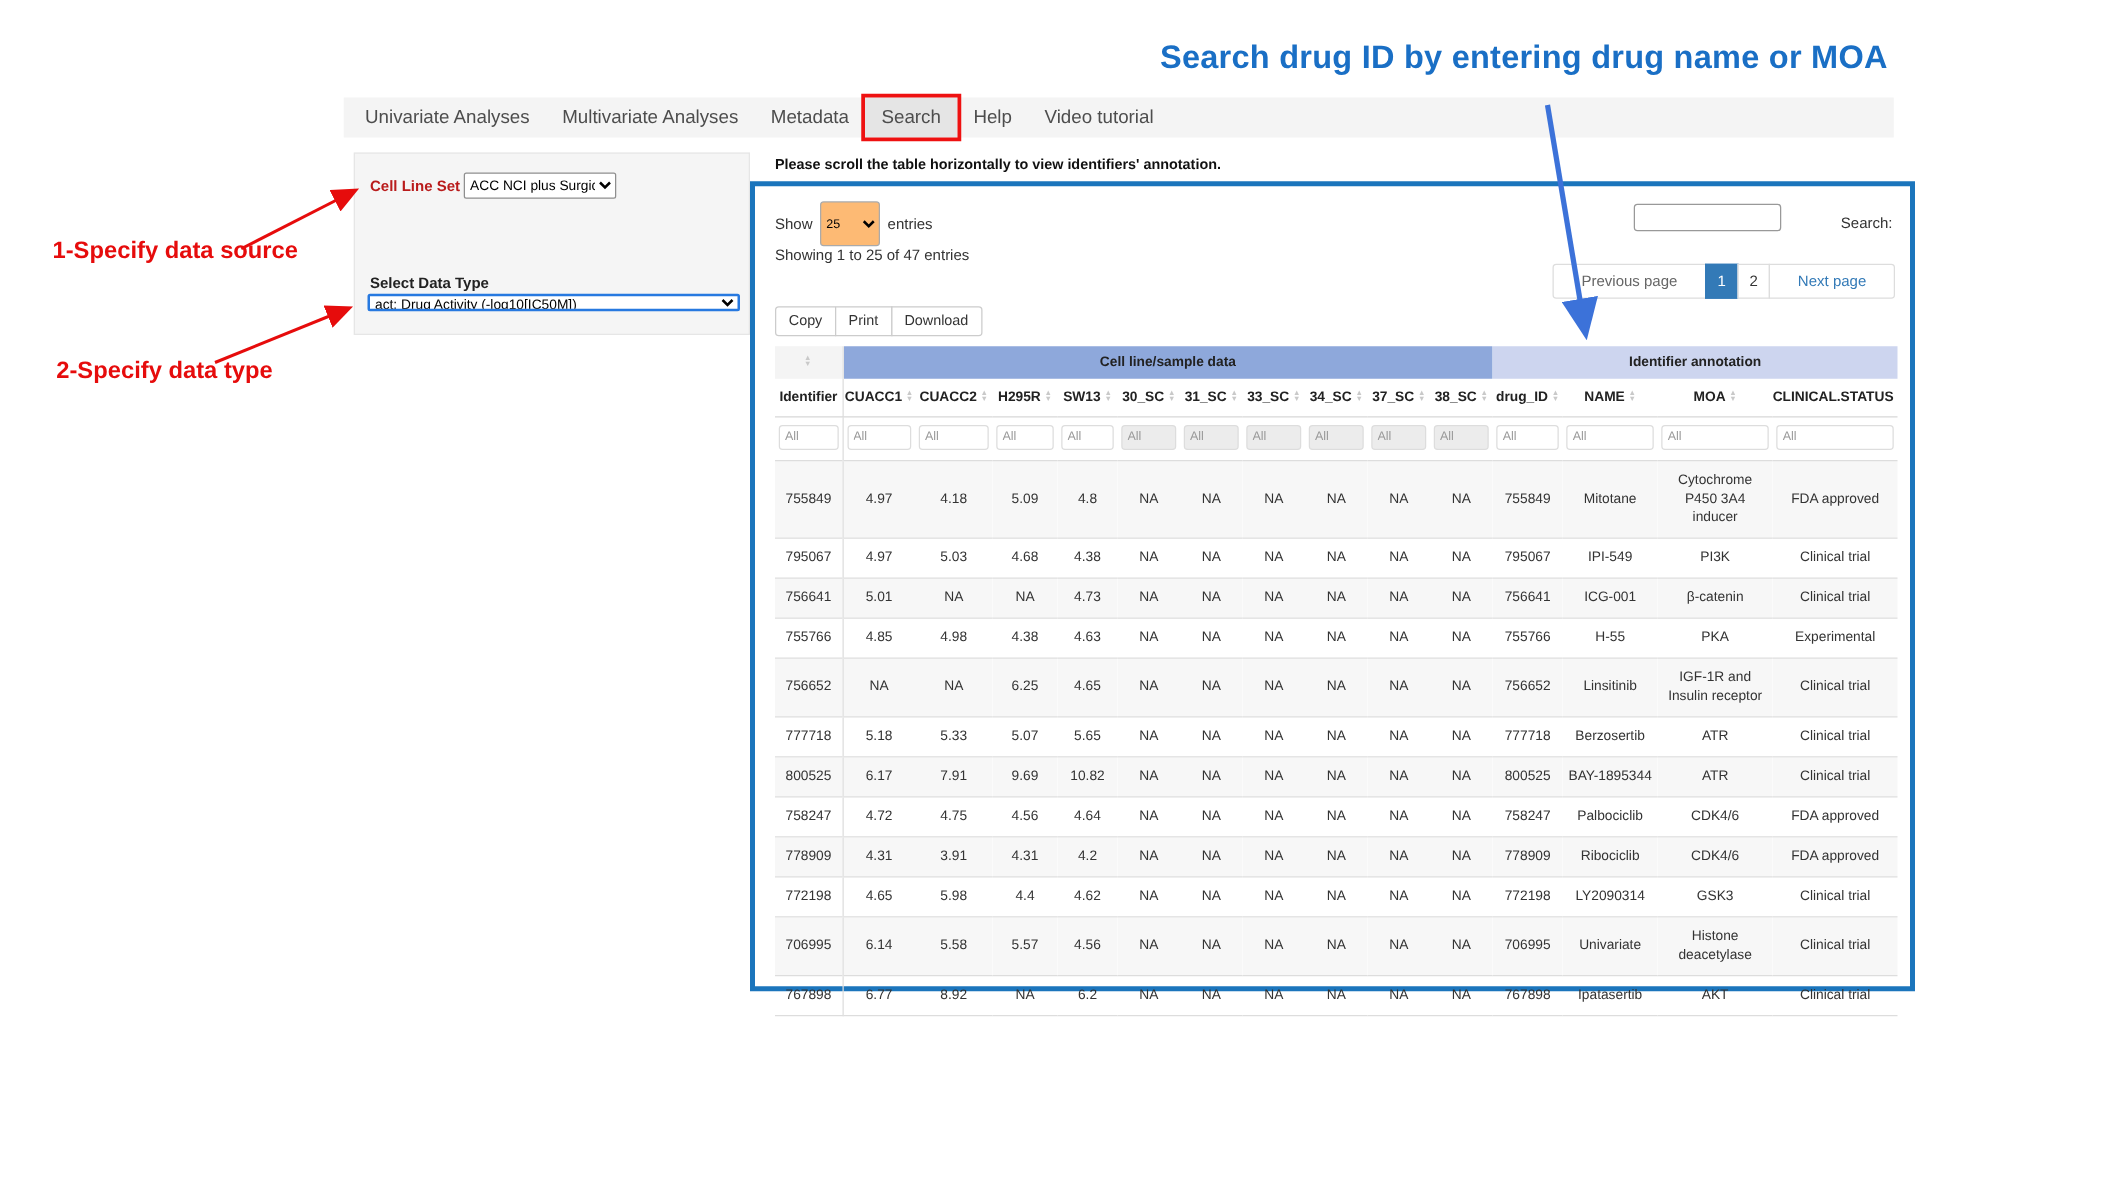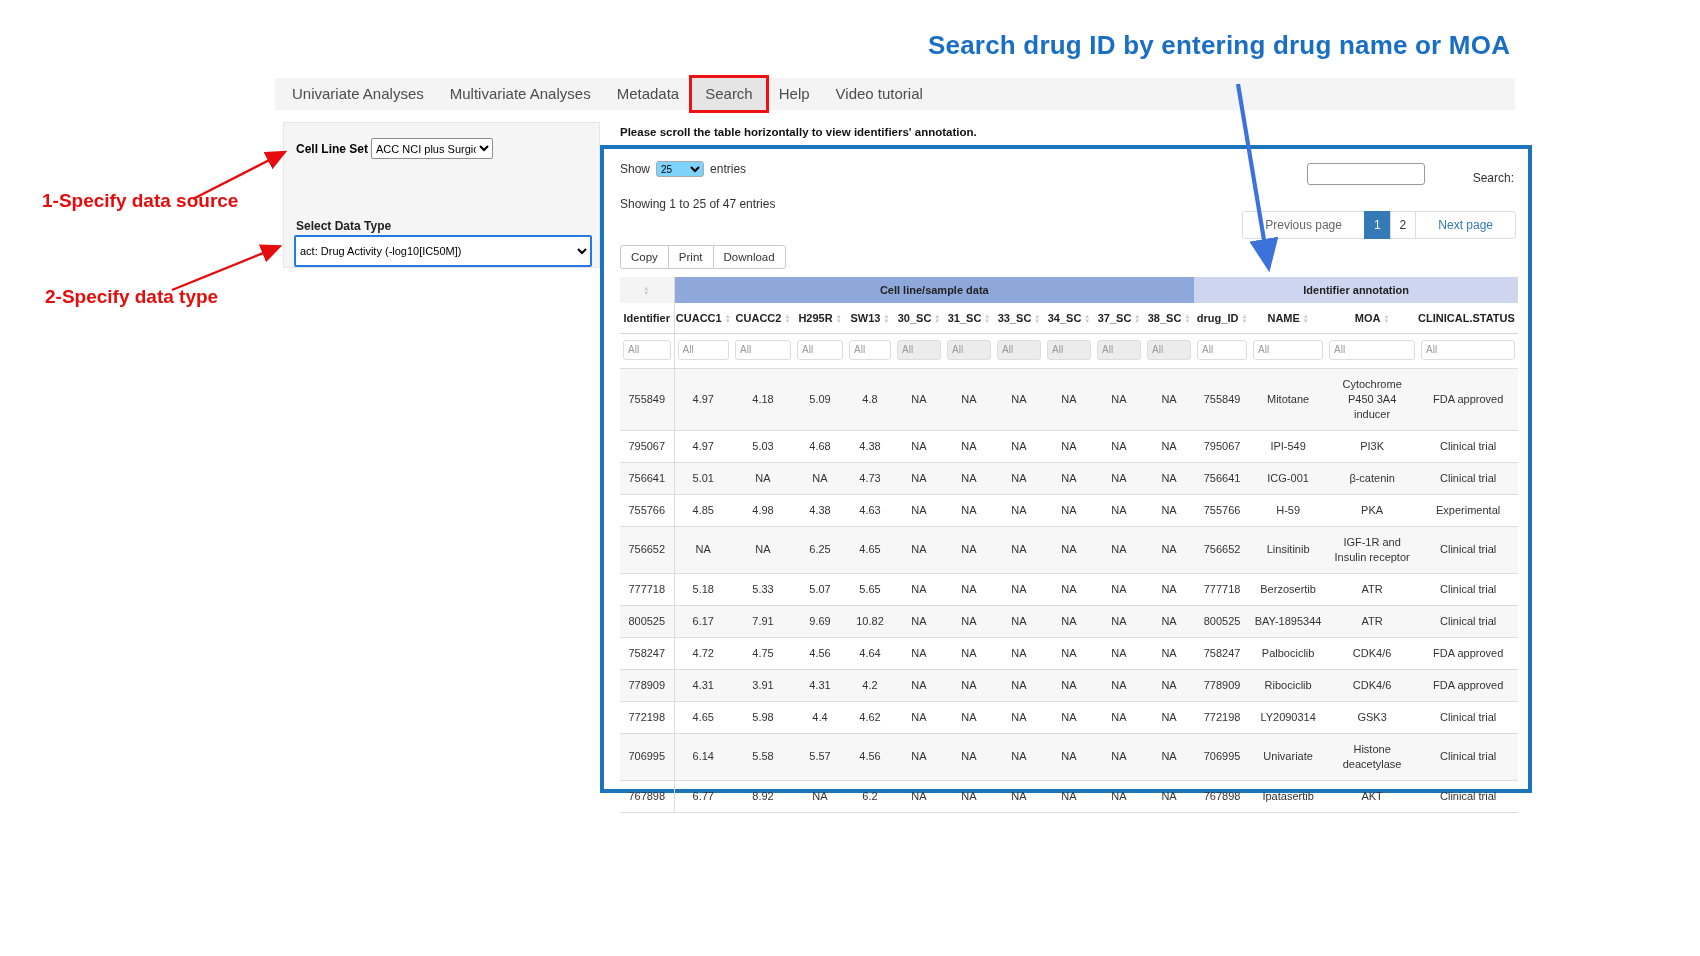--- a/index.html
+++ b/index.html
@@ -22,7 +22,7 @@
   
   .sidebar { position:absolute; left:283px; top:122px; width:317px; height:146px; background:#f5f5f5; border:1px solid #e6e6e6; }
   .cls-row { position:absolute; left:12px; top:15px; display:flex; align-items:center; }
-  .cls-label { font-size:12px; font-weight:700; color:#000000; margin-right:3px; white-space:nowrap; }
+  .cls-label { font-size:12px; font-weight:700; color:#b91c1c; margin-right:3px; white-space:nowrap; }
   .cls-select { font-size:11px; height:21px; width:122px; border:1px solid #8f8f8f; background:#fff; border-radius:2px; font-family:"Liberation Sans", sans-serif; }
   .dtype-label { position:absolute; left:12px; top:96px; font-size:12px; font-weight:700; color:#222; }
   .dtype-select { position:absolute; left:10px; top:112px; width:298px; height:32px; font-size:11px; border:2px solid #2779e0; border-radius:2px; background:#fff; font-family:"Liberation Sans", sans-serif; }

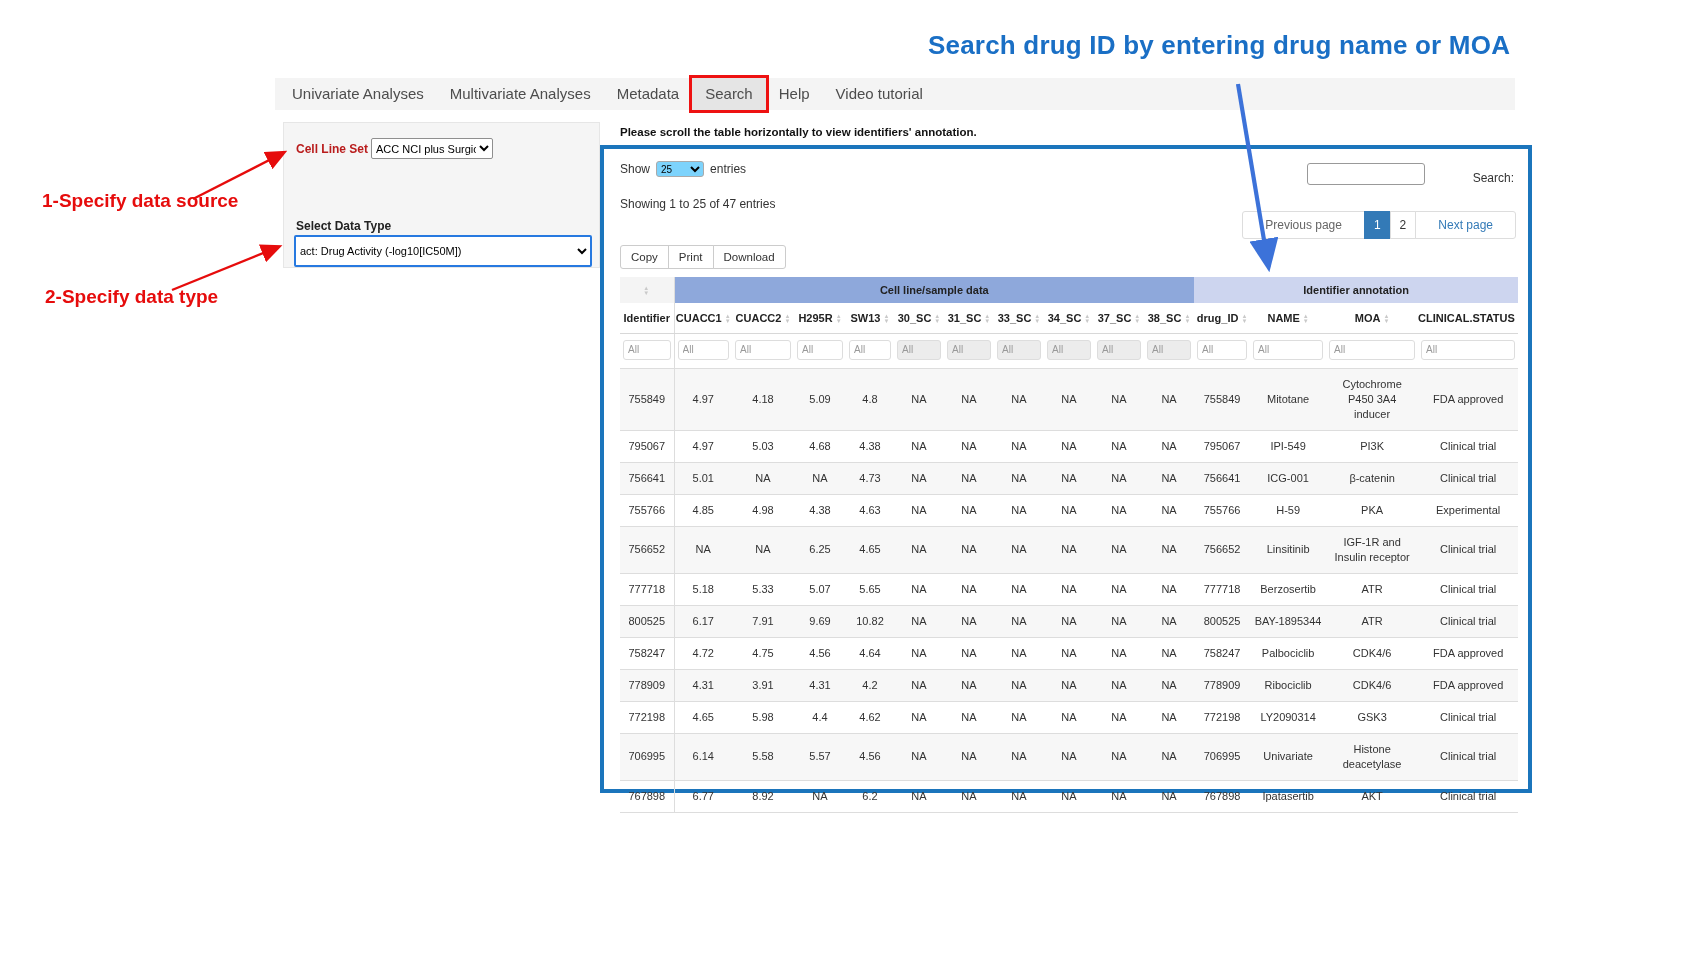--- a/index.html
+++ b/index.html
@@ -33,7 +33,7 @@
   
   .panel { position:absolute; left:600px; top:145px; width:932px; height:648px; border:4px solid #1b75bc; background:#fff; }
   .dt-show { position:absolute; left:16px; top:12px; display:flex; align-items:center; font-size:12px; color:#333; }
-  .show-select { margin:0 6px; height:16px; width:48px; font-size:10px; border:1px solid #aaa; border-radius:3px; background:#7dd3fc; font-family:"Liberation Sans", sans-serif; }
+  .show-select { margin:0 6px; height:36px; width:48px; font-size:10px; border:1px solid #aaa; border-radius:3px; background:#fdba74; font-family:"Liberation Sans", sans-serif; }
   .dt-search { position:absolute; right:14px; top:14px; display:flex; align-items:flex-end;gap:41px; }
   .search-input { width:118px; height:22px; border:1px solid #999; border-radius:3px; padding:2px 5px; font-size:12px; font-family:"Liberation Sans", sans-serif; }
   .search-label { font-size:12px; color:#333; margin-left:7px; }

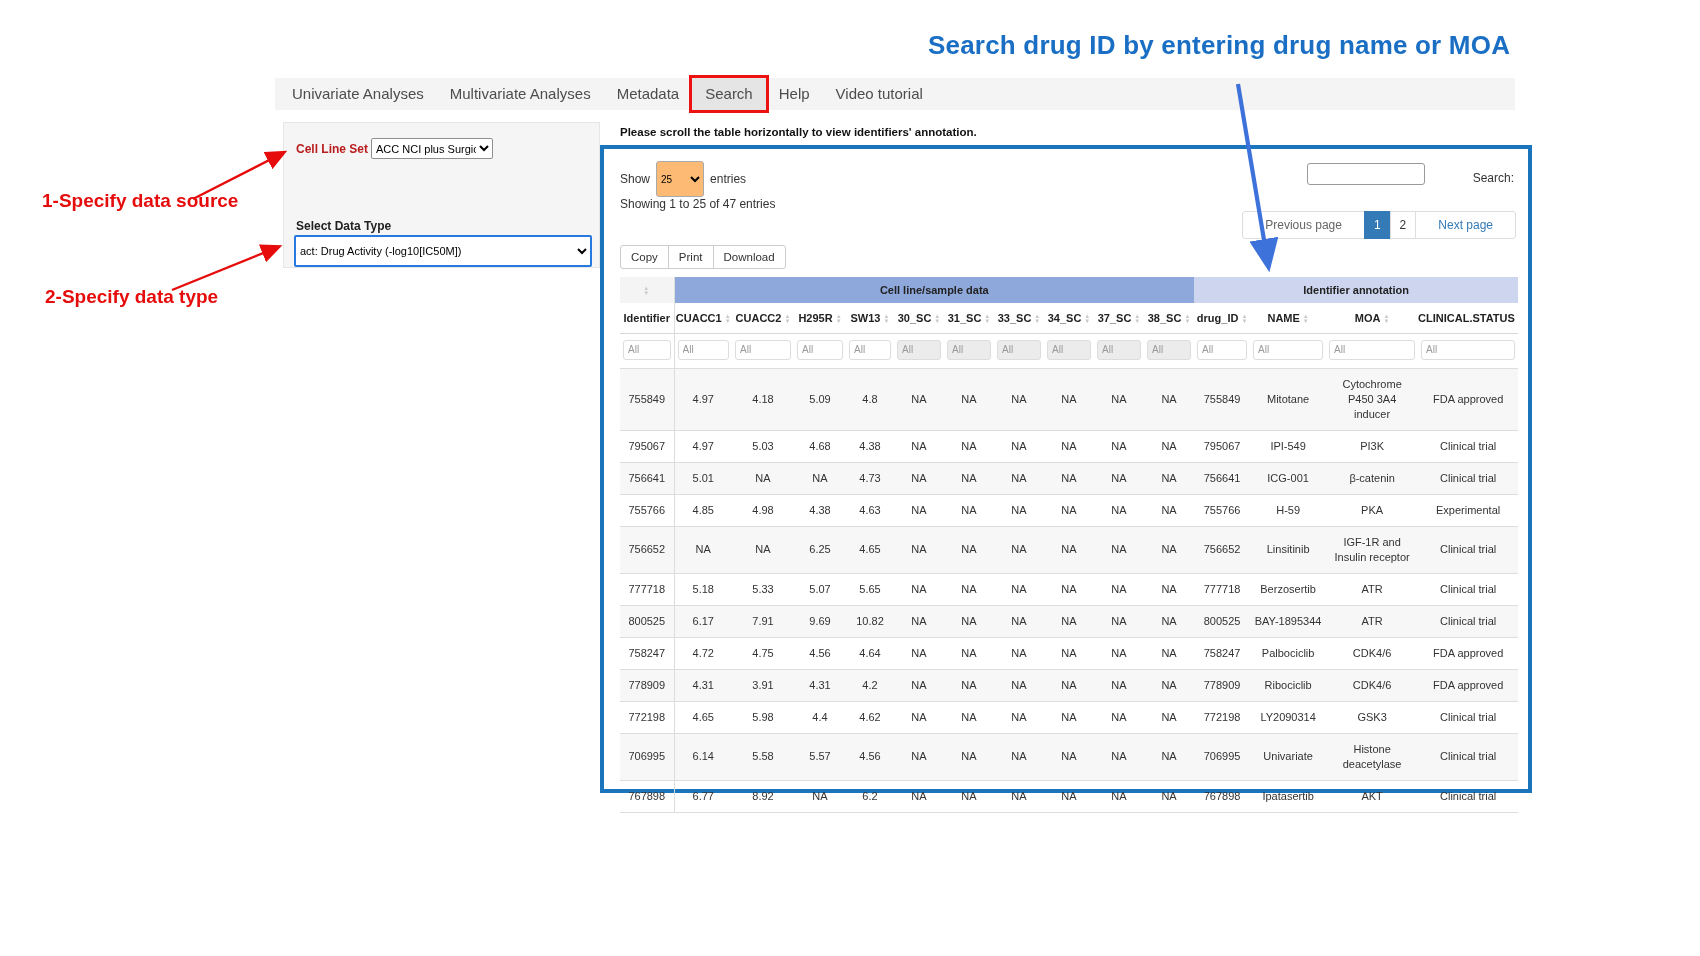--- a/index.html
+++ b/index.html
@@ -25,7 +25,7 @@
   .cls-label { font-size:12px; font-weight:700; color:#b91c1c; margin-right:3px; white-space:nowrap; }
   .cls-select { font-size:11px; height:21px; width:122px; border:1px solid #8f8f8f; background:#fff; border-radius:2px; font-family:"Liberation Sans", sans-serif; }
   .dtype-label { position:absolute; left:12px; top:96px; font-size:12px; font-weight:700; color:#222; }
-  .dtype-select { position:absolute; left:10px; top:112px; width:298px; height:32px; font-size:11px; border:2px solid #2779e0; border-radius:2px; background:#fff; font-family:"Liberation Sans", sans-serif; }
+  .dtype-select { position:absolute; left:10px; top:112px; width:298px; height:14px; font-size:11px; border:2px solid #2779e0; border-radius:2px; background:#fff; font-family:"Liberation Sans", sans-serif; }
 
   
   .scroll-note { position:absolute; left:620px; top:126px; font-size:11.5px; font-weight:700; color:#111; }

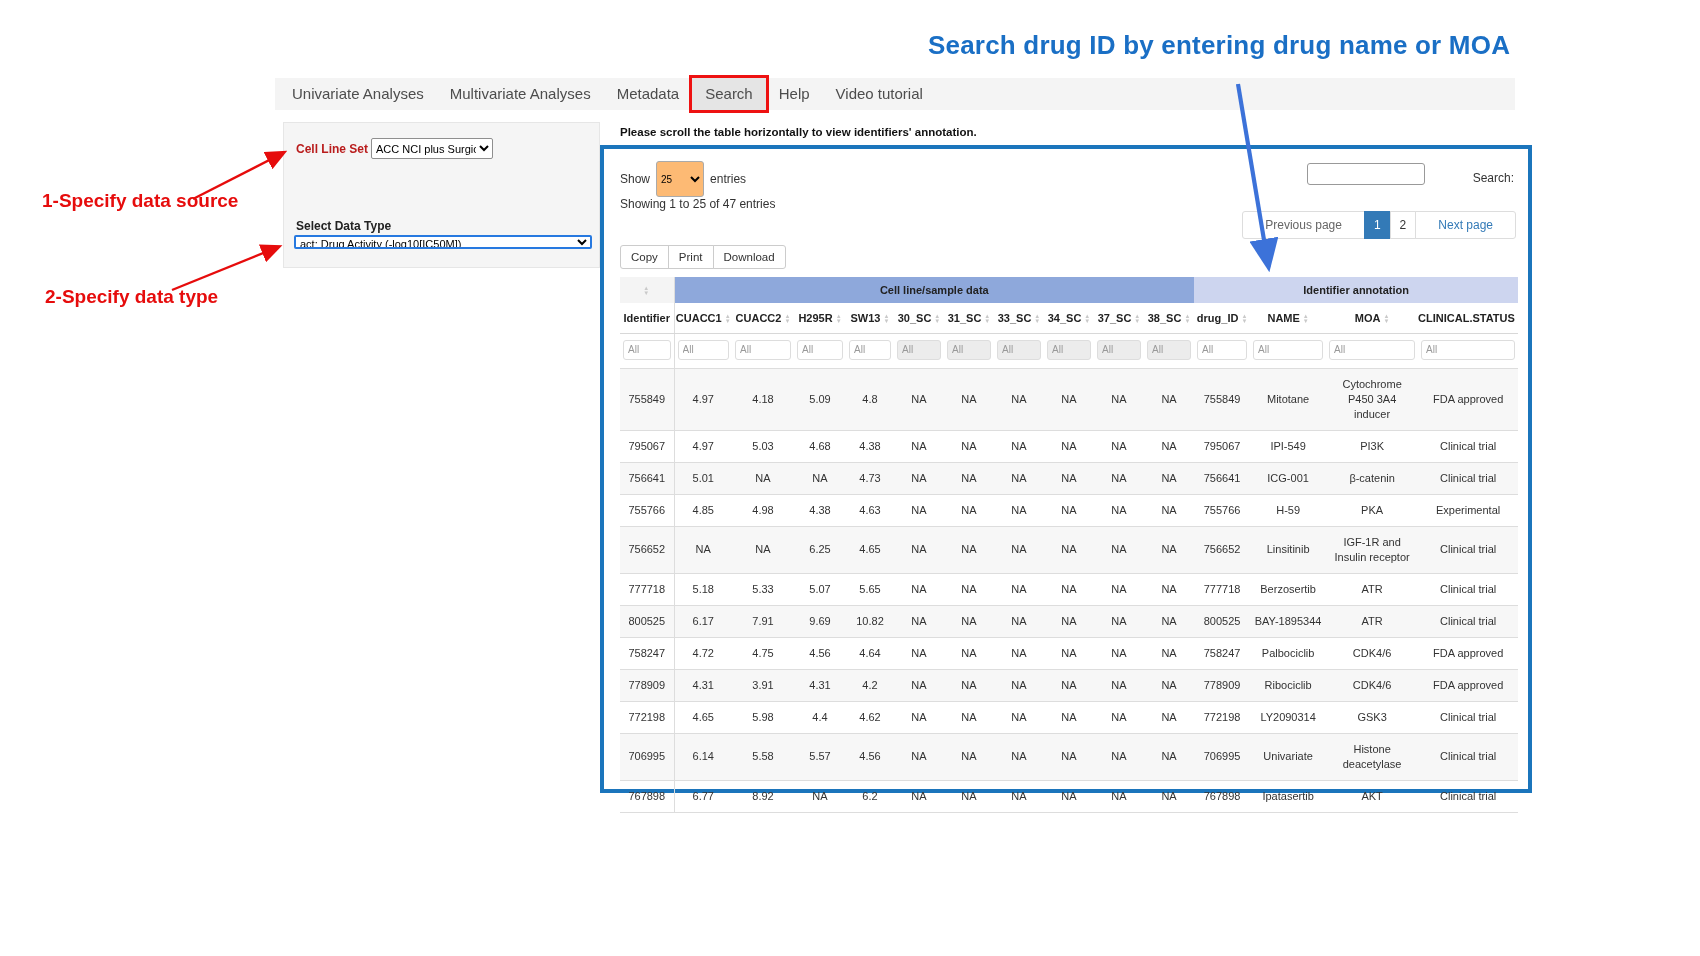--- a/index.html
+++ b/index.html
@@ -258,7 +258,7 @@
               <td>NA</td>
               <td>NA</td>
               <td>755766</td>
-              <td>H-59</td>
+              <td>H-55</td>
               <td>PKA</td>
               <td>Experimental</td>
             </tr>

